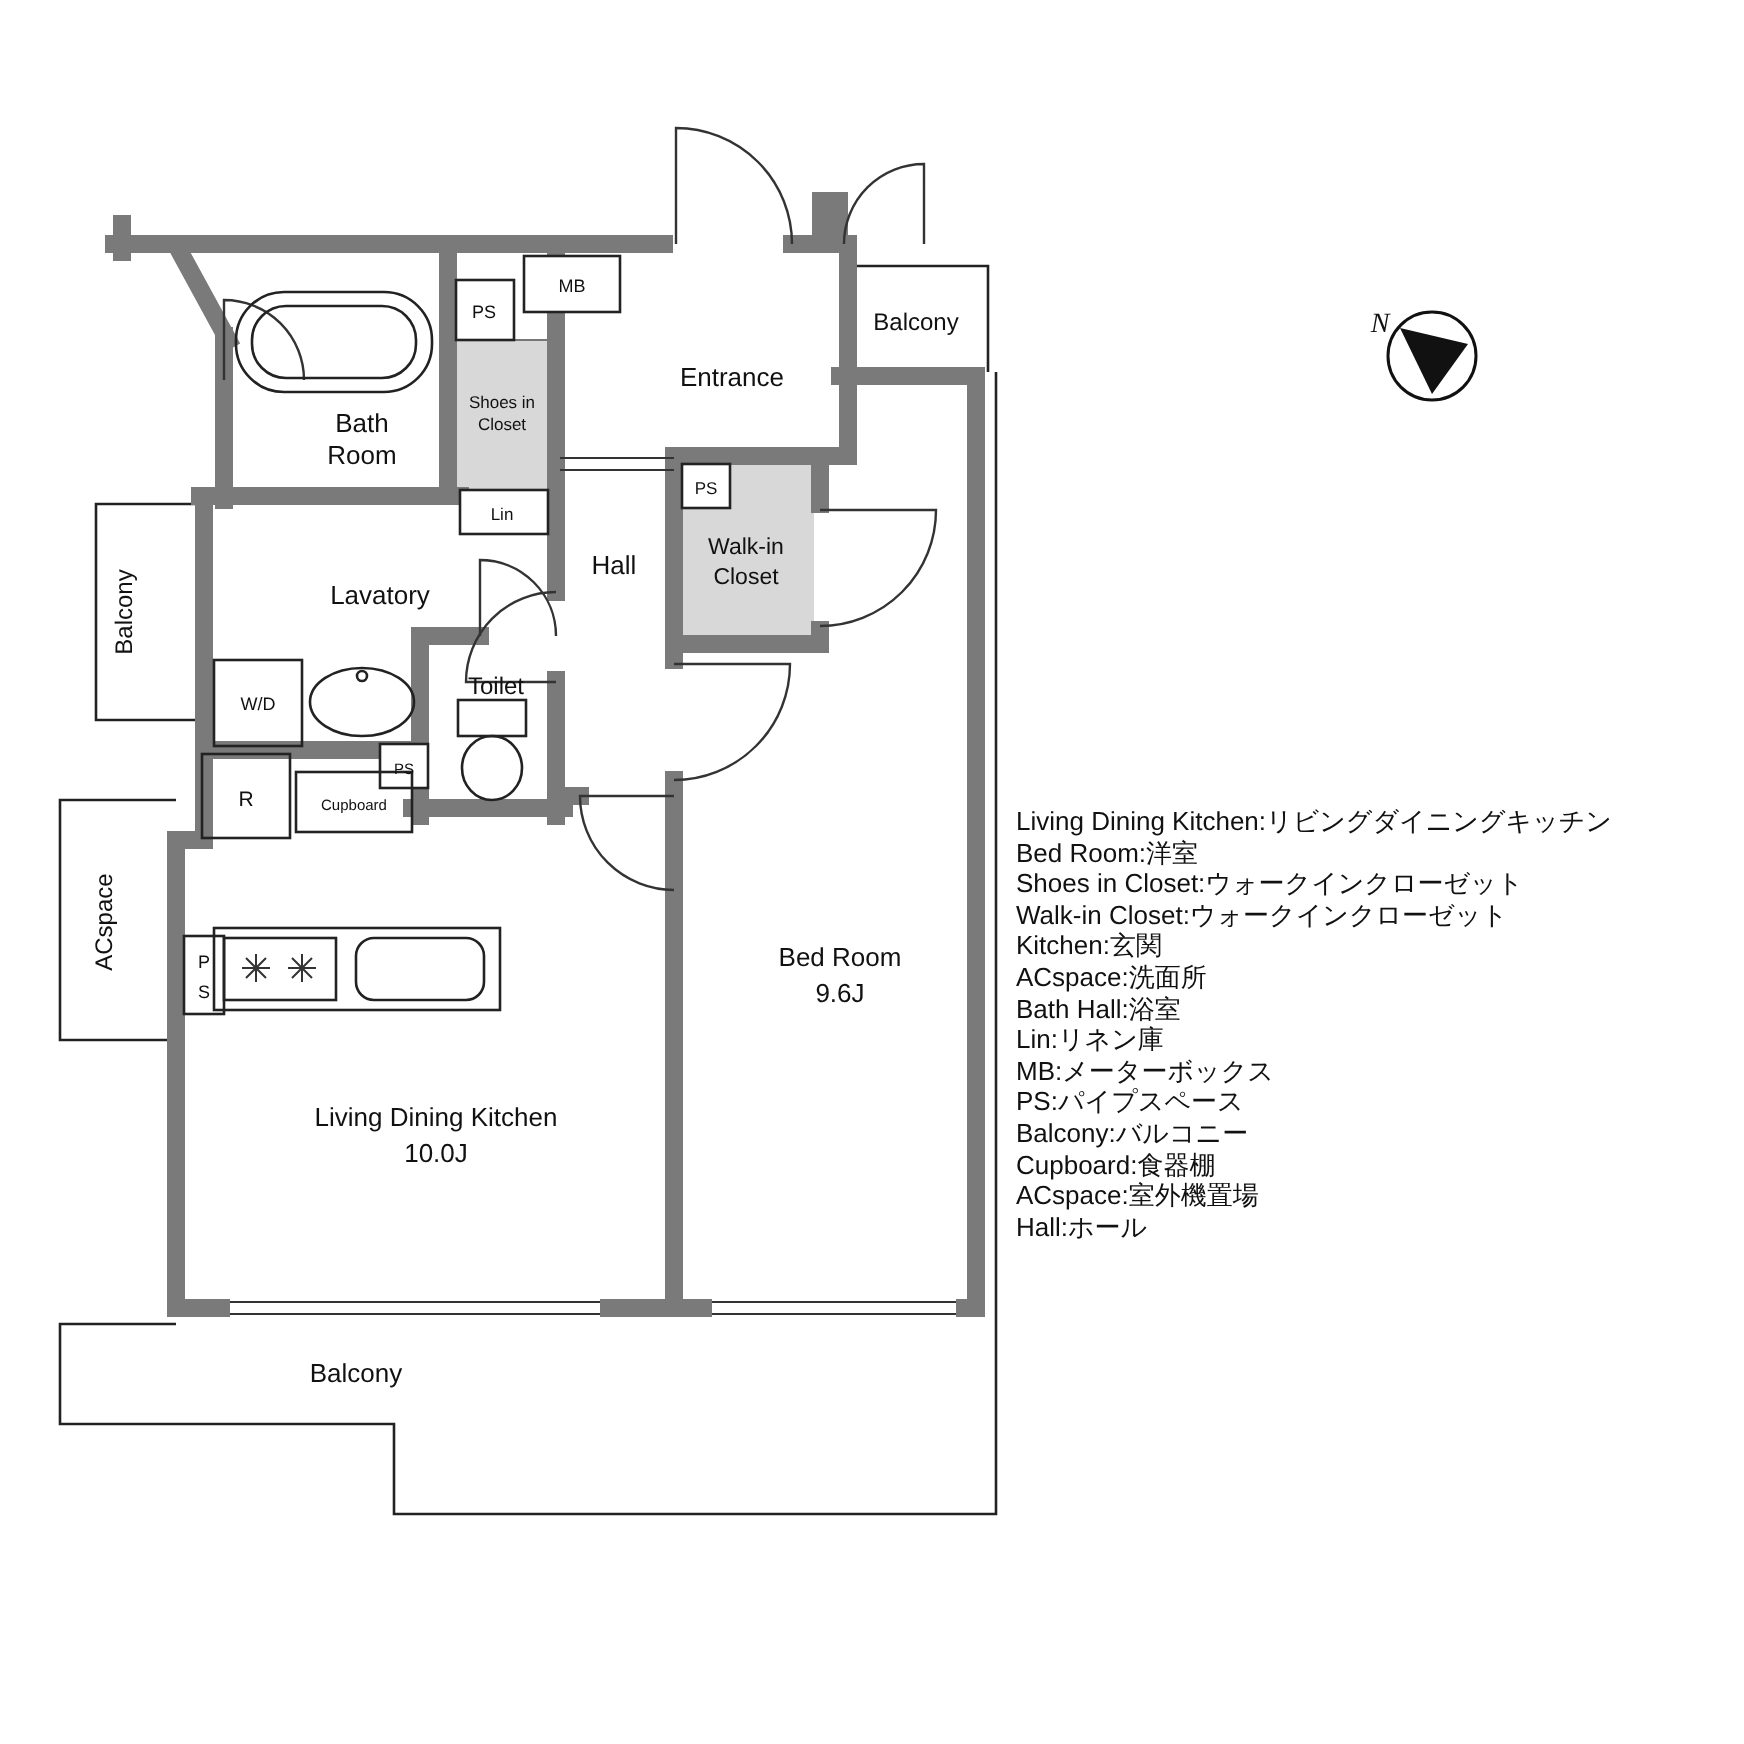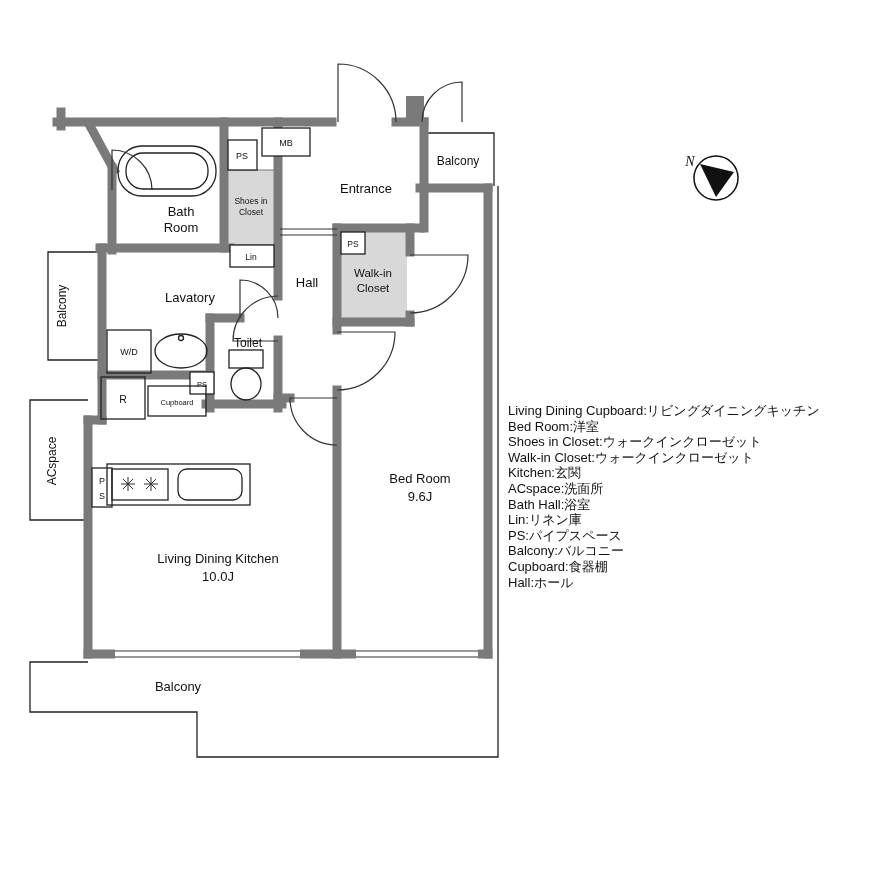--- a/index.html
+++ b/index.html
@@ -157,7 +157,7 @@
 </svg>
 
 <div class="legend">
-  <div>Living Dining Cupboard:リビングダイニングキッチン</div>
+  <div>Living Dining Kitchen:リビングダイニングキッチン</div>
   <div>Bed Room:洋室</div>
   <div>Shoes in Closet:ウォークインクローゼット</div>
   <div>Walk-in Closet:ウォークインクローゼット</div>

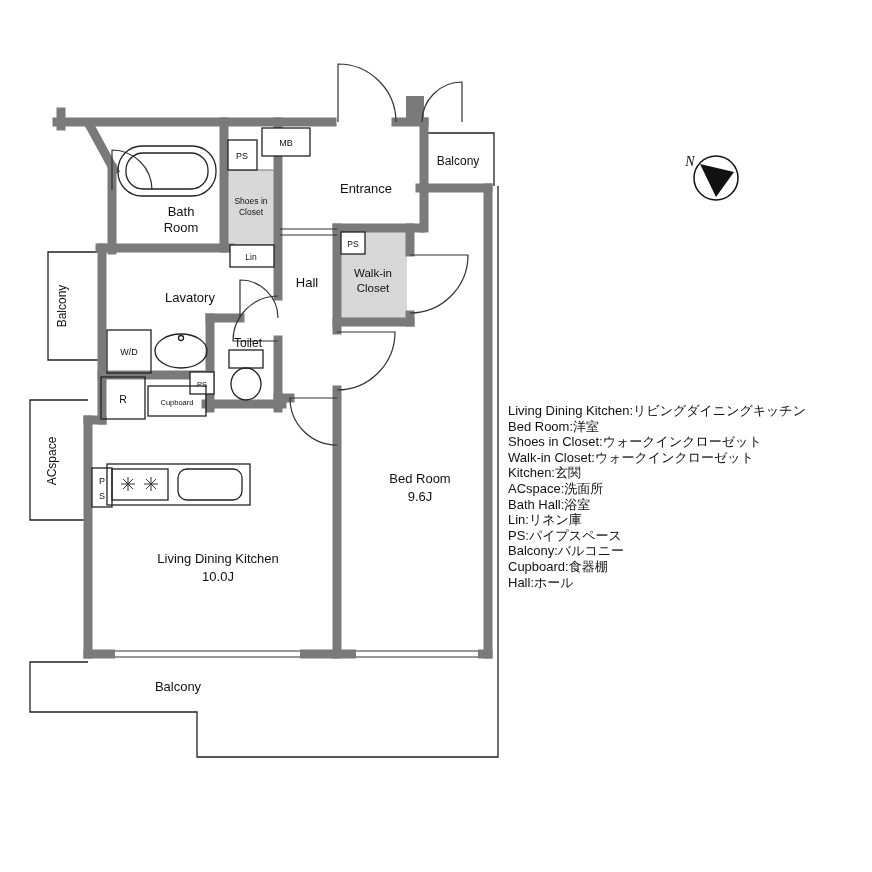--- a/index.html
+++ b/index.html
@@ -165,6 +165,7 @@
   <div>ACspace:洗面所</div>
   <div>Bath Hall:浴室</div>
   <div>Lin:リネン庫</div>
+  <div>MB:メーターボックス</div>
   <div>PS:パイプスペース</div>
   <div>Balcony:バルコニー</div>
   <div>Cupboard:食器棚</div>

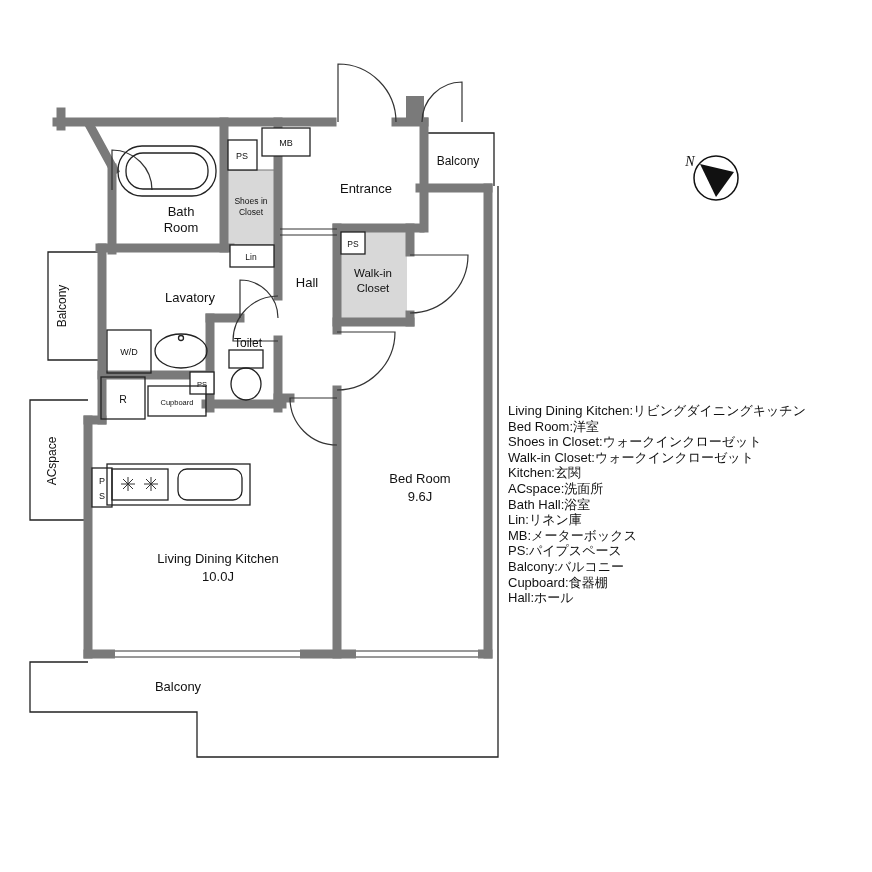--- a/index.html
+++ b/index.html
@@ -169,6 +169,7 @@
   <div>PS:パイプスペース</div>
   <div>Balcony:バルコニー</div>
   <div>Cupboard:食器棚</div>
+  <div>ACspace:室外機置場</div>
   <div>Hall:ホール</div>
 </div>
 

